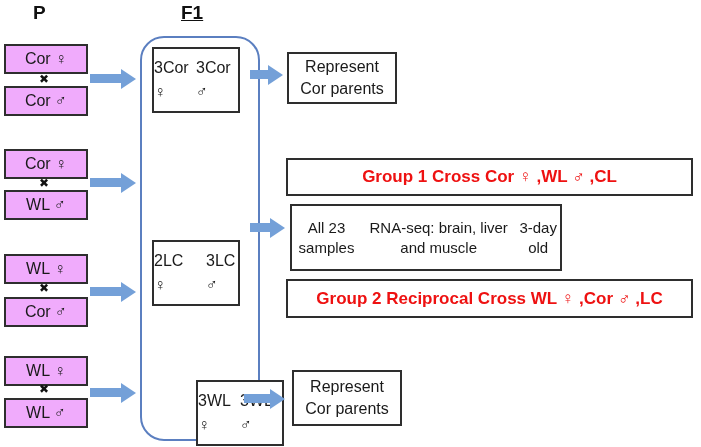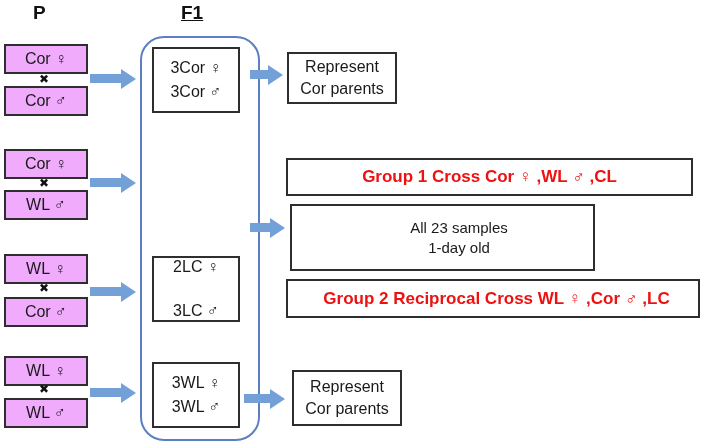--- a/index.html
+++ b/index.html
@@ -25,7 +25,7 @@
   .f1box{
     position:absolute;left:152px;width:84px;height:62px;background:#fff;
     border:2px solid var(--box-border,#2e2e2e);
-    display:flex;flex-direction:column;align-items:center;justify-content:center;
+    display:flex;flex-direction:row;align-items:center;justify-content:center;
     font-size:16px;line-height:24px;
   }
   .arrow{position:absolute;height:9px;background:var(--arrow-fill,#74a0d8);}

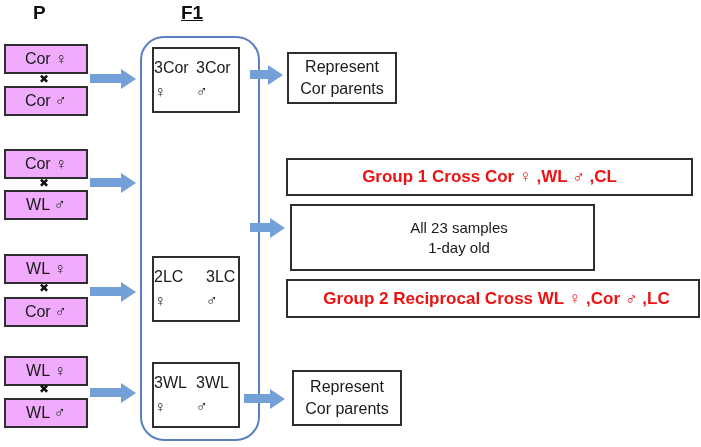--- a/index.html
+++ b/index.html
@@ -47,8 +47,8 @@
   .samplesbox{
     position:absolute;left:290px;top:204px;width:268px;height:63px;background:#fff;
     border:2px solid var(--box-border,#2e2e2e);
-    display:flex;flex-direction:column;align-items:center;justify-content:center;
-    font-size:15px;line-height:20px;text-align:center;padding-left:33px;
+    display:flex;flex-direction:row;align-items:center;justify-content:center;
+    font-size:15px;line-height:20px;text-align:center;
   }
   
   #p1a{top:44px;}  #x1{top:72px;}  #p1b{top:86px;}

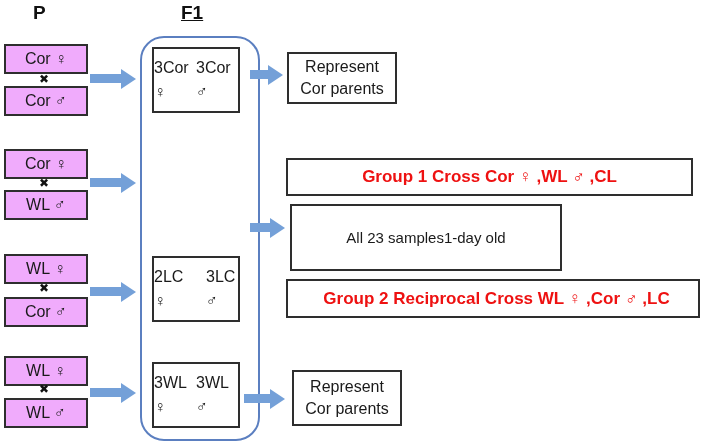--- a/index.html
+++ b/index.html
@@ -123,6 +123,7 @@
 
   <div class="samplesbox">
     <span>All 23 samples</span>
+    <span>RNA-seq: brain, liver and muscle</span>
     <span>1-day old</span>
   </div>
 

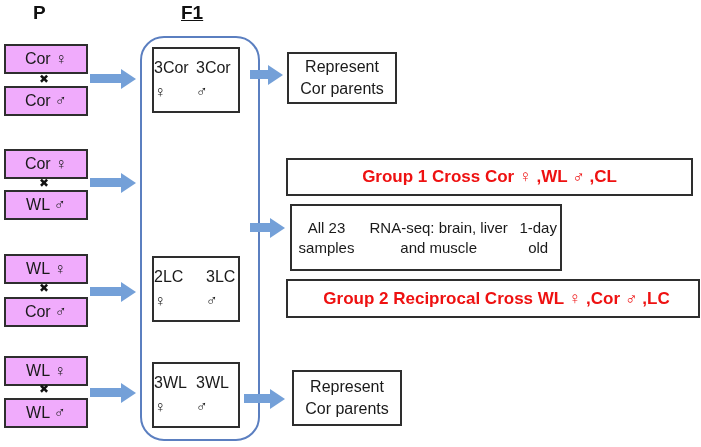--- a/index.html
+++ b/index.html
@@ -124,7 +124,7 @@
   <div class="samplesbox">
     <span>All 23 samples</span>
     <span>RNA-seq: brain, liver and muscle</span>
-    <span>1-day old</span>
+    <span>3-day old</span>
   </div>
 
   <div class="groupbox" style="left:286px;top:279px;width:403px;height:35px;padding-left:7px;">Group 2 Reciprocal Cross WL ♀ ,Cor ♂ ,LC</div>

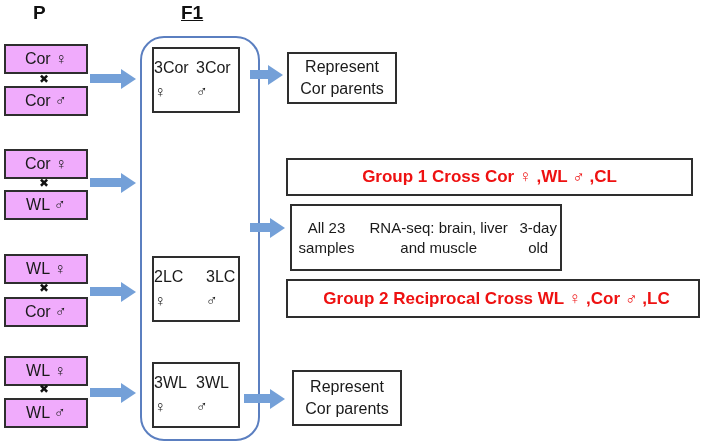--- a/index.html
+++ b/index.html
@@ -56,7 +56,7 @@
   #p3a{top:254px;} #x3{top:281px;} #p3b{top:297px;}
   #p4a{top:356px;} #x4{top:382px;} #p4b{top:398px;}
   
-  #f1a{top:47px;} #f1b{top:152px;} #f1c{top:256px;gap:20px;} #f1d{top:362px;}
+  #f1a{top:47px;} #f1b{top:152px;} #f1c{top:240px;gap:20px;} #f1d{top:362px;}
   
   #ar1{left:90px;top:74px;width:31px;}
   #ar2{left:90px;top:178px;width:31px;}

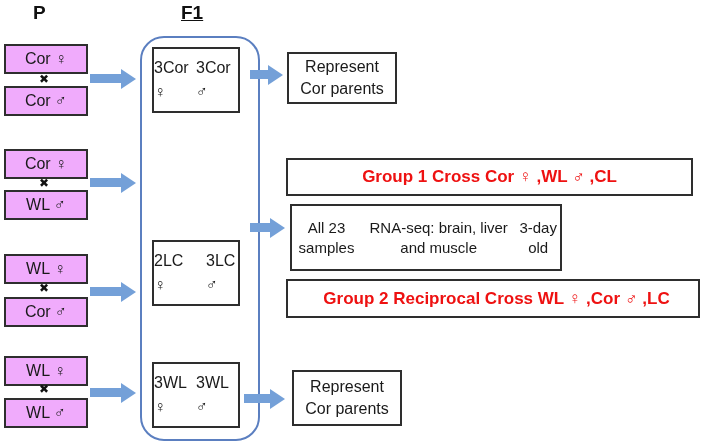--- a/index.html
+++ b/index.html
@@ -127,7 +127,7 @@
     <span>3-day old</span>
   </div>
 
-  <div class="groupbox" style="left:286px;top:279px;width:403px;height:35px;padding-left:7px;">Group 2 Reciprocal Cross WL ♀ ,Cor ♂ ,LC</div>
+  <div class="groupbox" style="left:286px;top:279px;width:403px;height:35px;">Group 2 Reciprocal Cross WL ♀ ,Cor ♂ ,LC</div>
 
   <div class="resultbox" style="left:292px;top:370px;width:106px;height:52px;">
     <span>Represent</span>

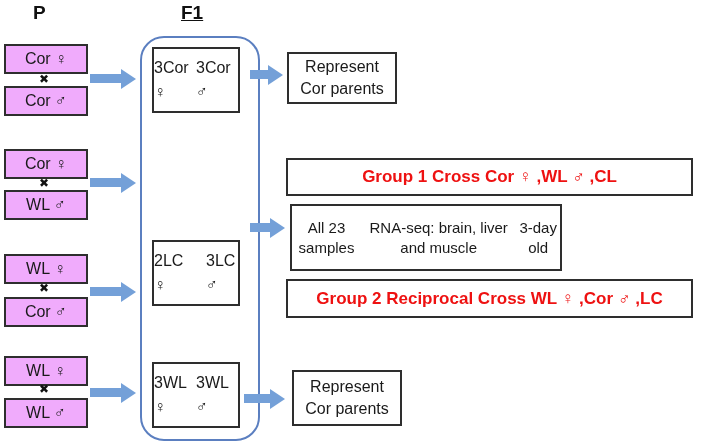--- a/index.html
+++ b/index.html
@@ -56,7 +56,7 @@
   #p3a{top:254px;} #x3{top:281px;} #p3b{top:297px;}
   #p4a{top:356px;} #x4{top:382px;} #p4b{top:398px;}
   
-  #f1a{top:47px;} #f1b{top:152px;} #f1c{top:240px;gap:20px;} #f1d{top:362px;}
+  #f1a{top:47px;} #f1b{top:152px;} #f1c{top:240px;gap:20px;} #f1d{top:380px;margin-left:44px;}
   
   #ar1{left:90px;top:74px;width:31px;}
   #ar2{left:90px;top:178px;width:31px;}

